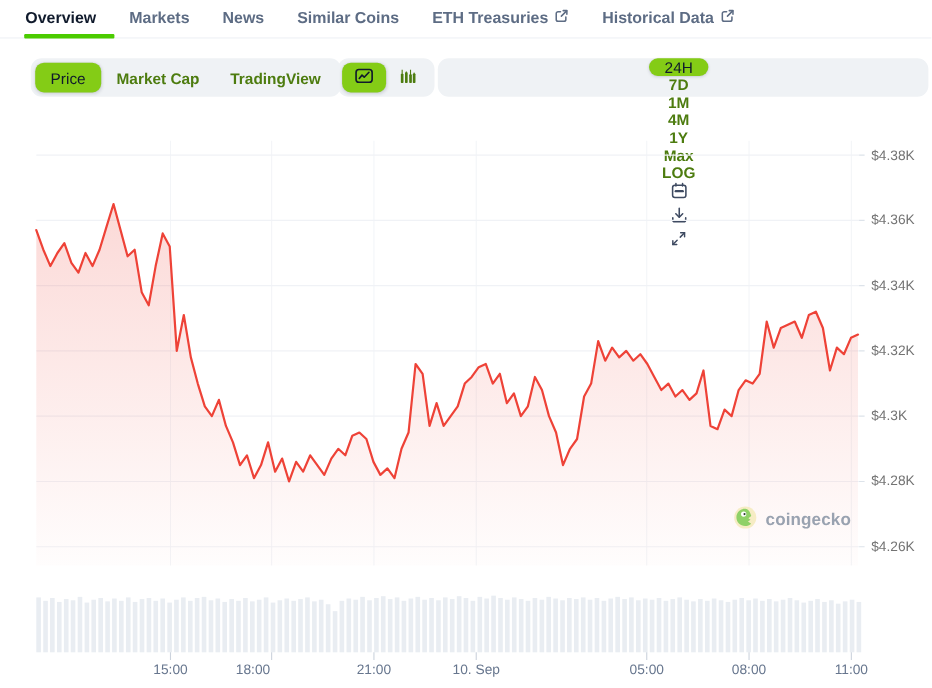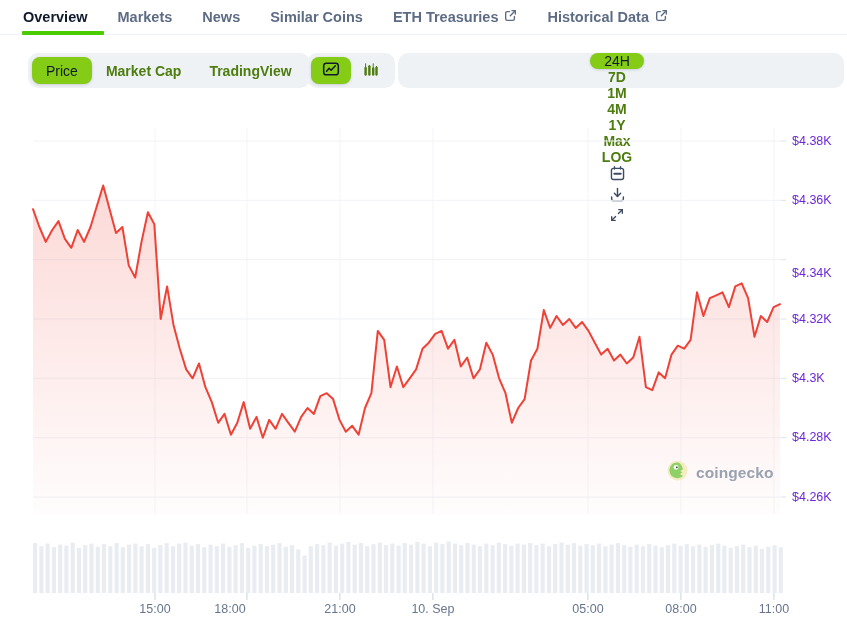--- a/index.html
+++ b/index.html
@@ -33,7 +33,7 @@
   
   .chart-area{position:absolute;top:100px;left:0;width:847px;height:525px;}
   #chart-svg{position:absolute;top:0;left:0;}
-  .ylab{position:absolute;left:792px;font-size:12.5px;color:#6d28d9;line-height:15px;}
+  .ylab{position:absolute;left:792px;font-size:12.5px;color:#737373;line-height:15px;}
   .xlab{position:absolute;top:502px;transform:translateX(-50%);font-size:12.5px;color:#67768e;white-space:nowrap;}
   .watermark{position:absolute;left:666px;top:359px;display:flex;align-items:center;gap:7px;justify-content:space-between;}
   .wm-text{font-size:15.5px;font-weight:700;color:#99a2b0;letter-spacing:.1px;}

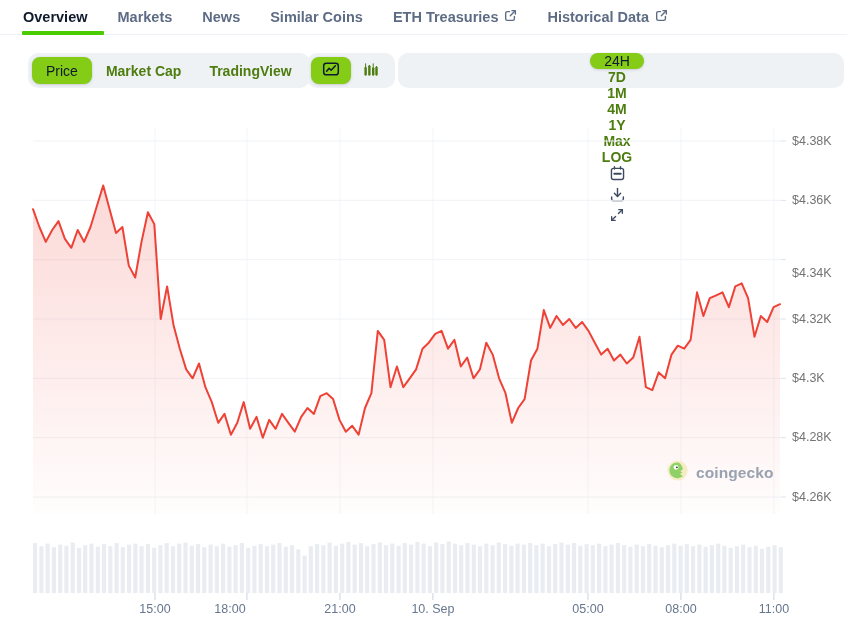--- a/index.html
+++ b/index.html
@@ -323,7 +323,7 @@
       <div class="xlab" style="left: 773.949px;">11:00</div>
       <div class="ylab" style="top: 33.5px;">$4.38K</div>
       <div class="ylab" style="top: 92.8333px;">$4.36K</div>
-      <div class="ylab" style="top: 166px;">$4.34K</div>
+      <div class="ylab" style="top: 153px;">$4.34K</div>
       <div class="ylab" style="top: 211.5px;">$4.32K</div>
       <div class="ylab" style="top: 270.833px;">$4.3K</div>
       <div class="ylab" style="top: 330.167px;">$4.28K</div>

